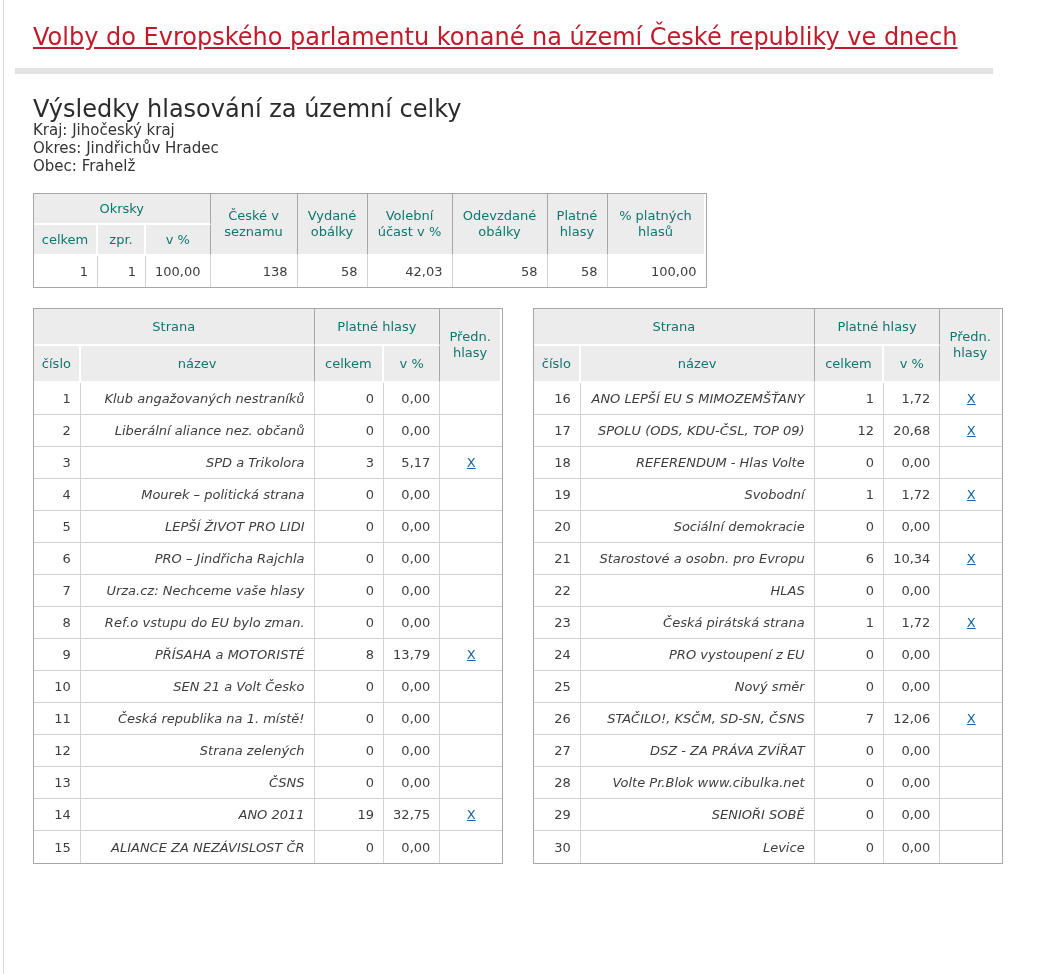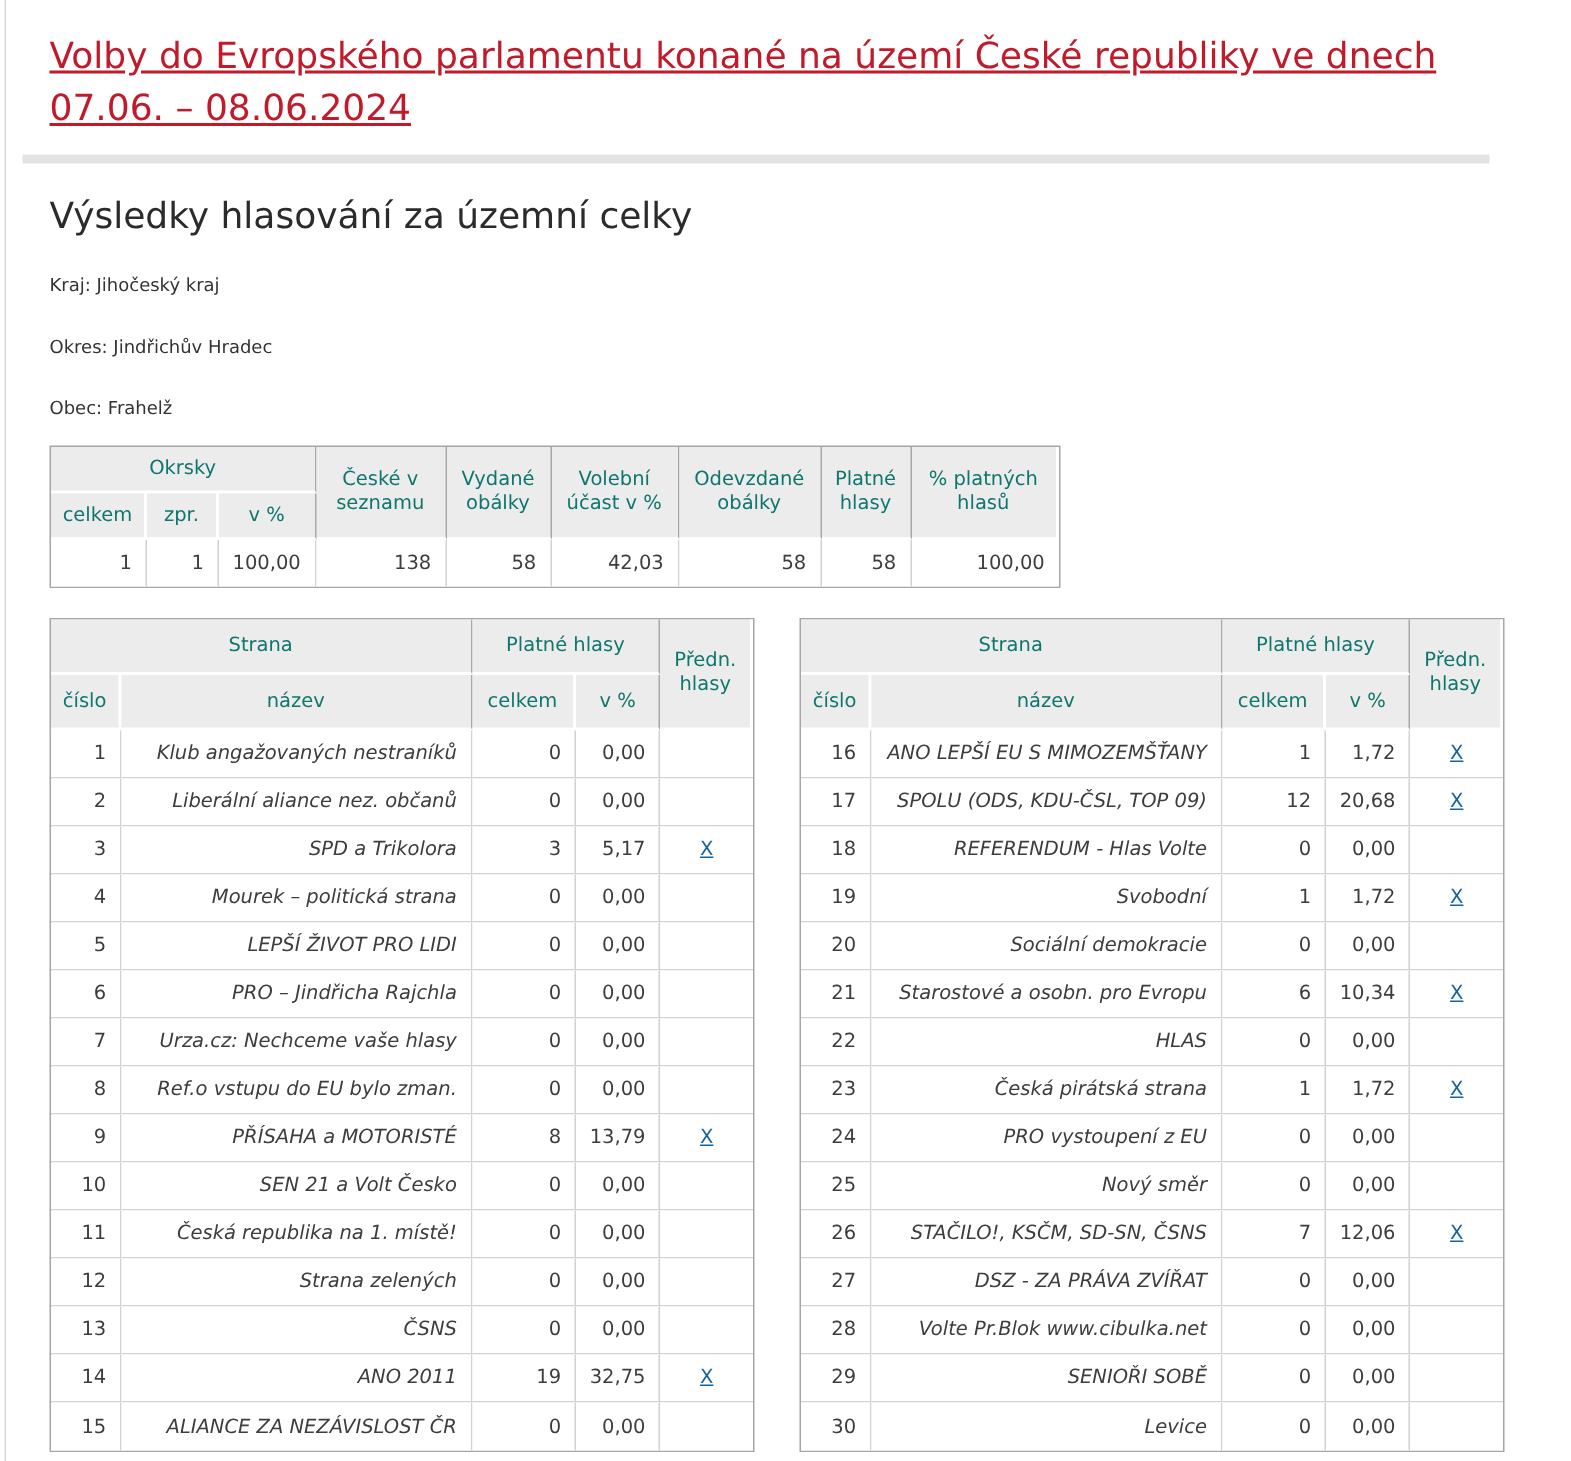--- a/index.html
+++ b/index.html
@@ -110,7 +110,6 @@
 
   <h1 class="title">
     <span style="display:block">Volby do Evropského parlamentu konané na území České republiky ve dnech</span>
-    <span style="display:block">07.06. – 08.06.2024</span>
   </h1>
 
   <div class="divider"></div>

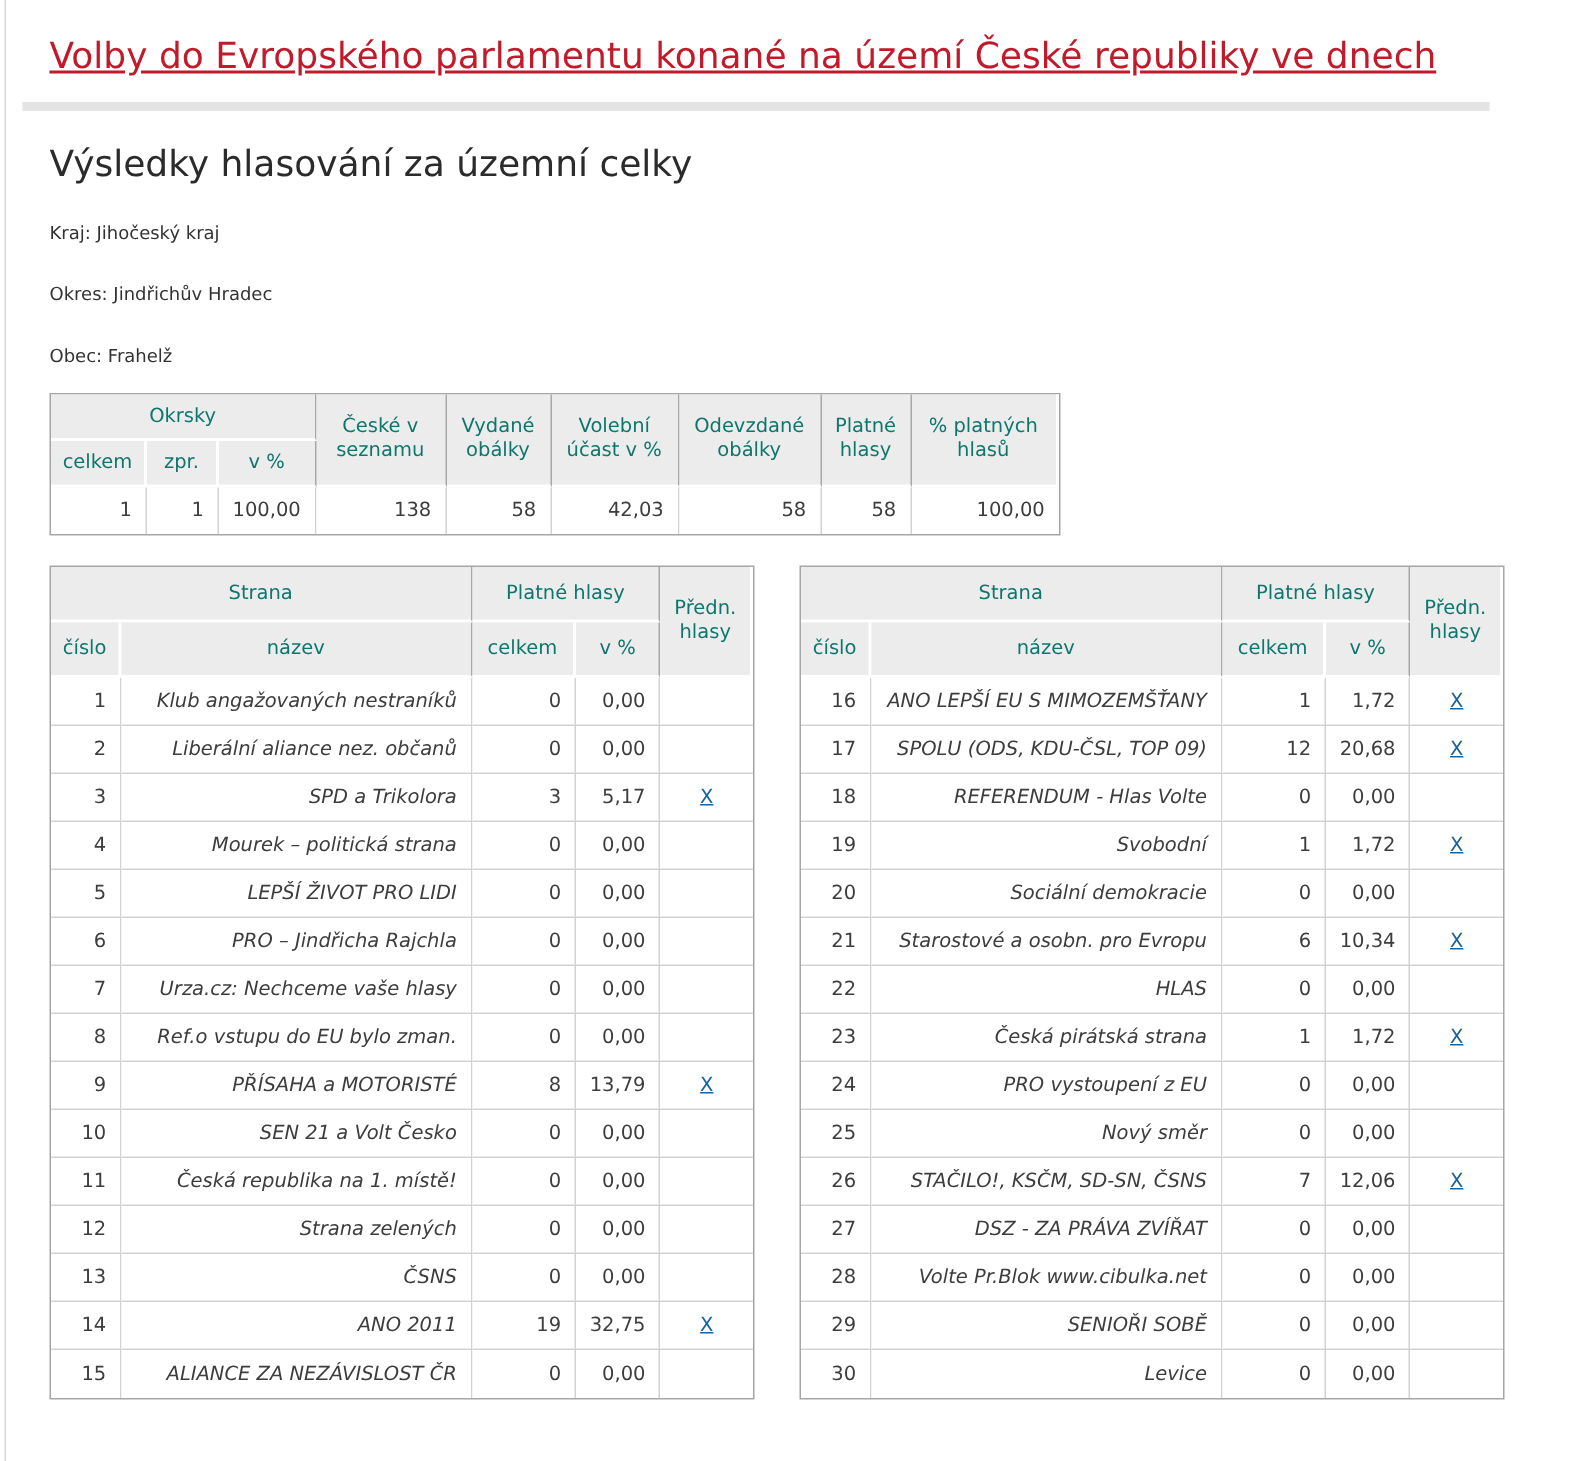--- a/index.html
+++ b/index.html
@@ -39,8 +39,7 @@
     color: #2b2b2b;
   }
   .region-line {
-    margin-top: 27px;
-    font-size: 12px;
+    font-size: 15px;
     color: #333333;
   }
 

